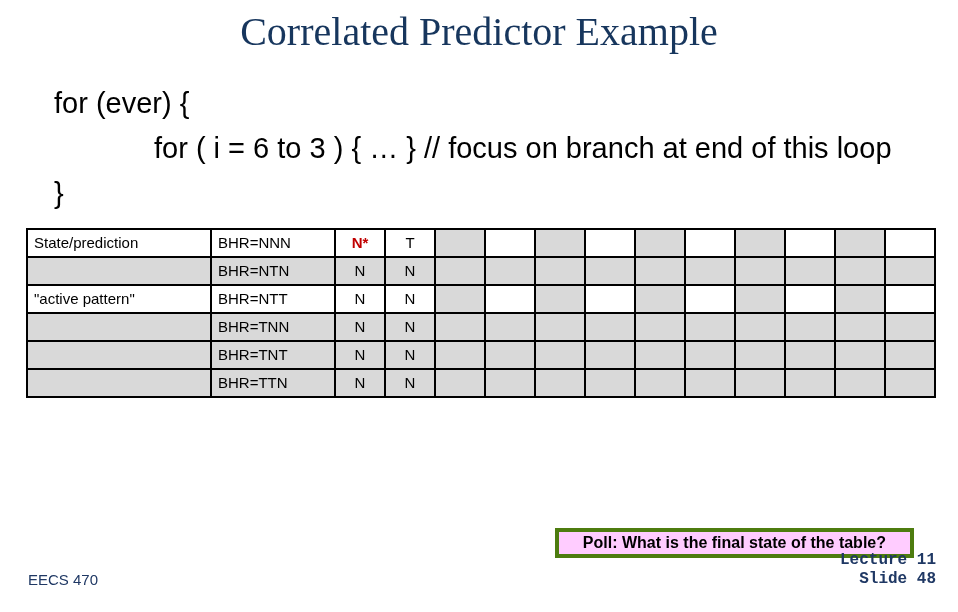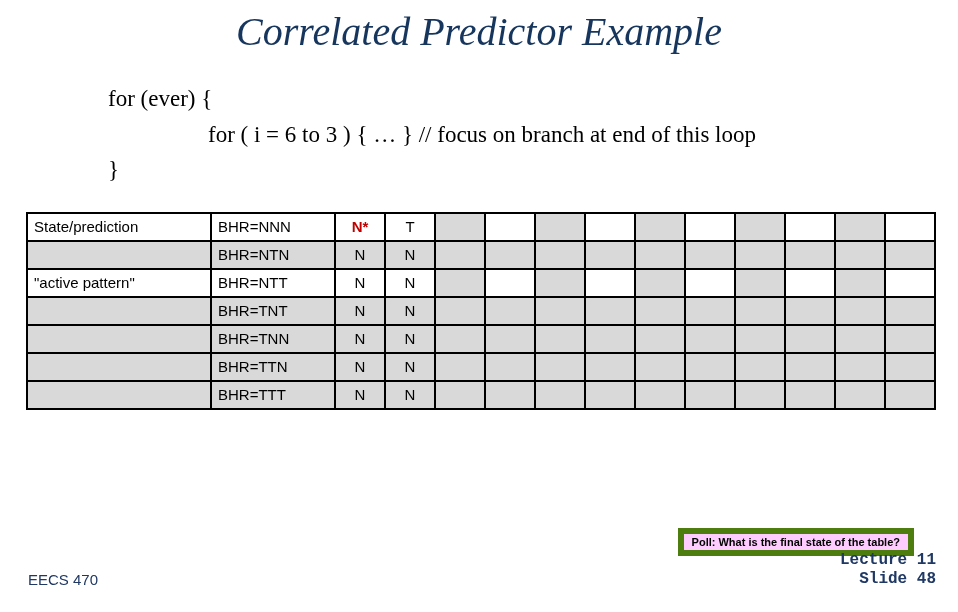--- a/index.html
+++ b/index.html
@@ -19,7 +19,6 @@
     color: #17365d;
     text-align: center;
     padding-top: 8px;
-    font-style: italic;
   }
   .code-block {
     font-family: Liberation Serif, serif;

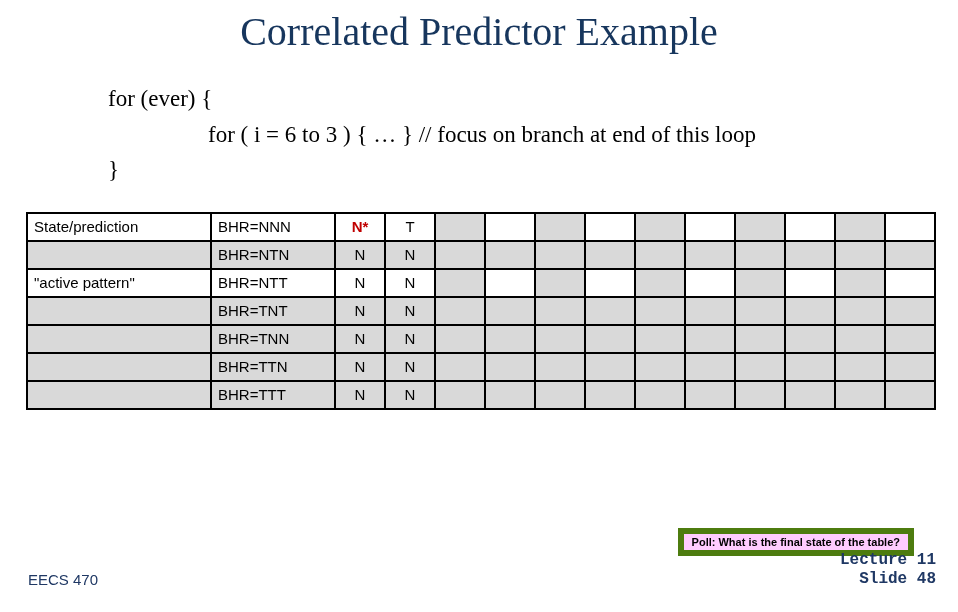--- a/index.html
+++ b/index.html
@@ -21,10 +21,10 @@
     padding-top: 8px;
   }
   .code-block {
-    font-family: Liberation Serif, serif;
-    font-size: 23px;
+    font-family: Liberation Sans, sans-serif;
+    font-size: 29px;
     color: #000;
-    margin: 26px 0 0 108px;
+    margin: 26px 0 0 54px;
     line-height: 1.55;
   }
   .code-line2 { padding-left: 100px; }

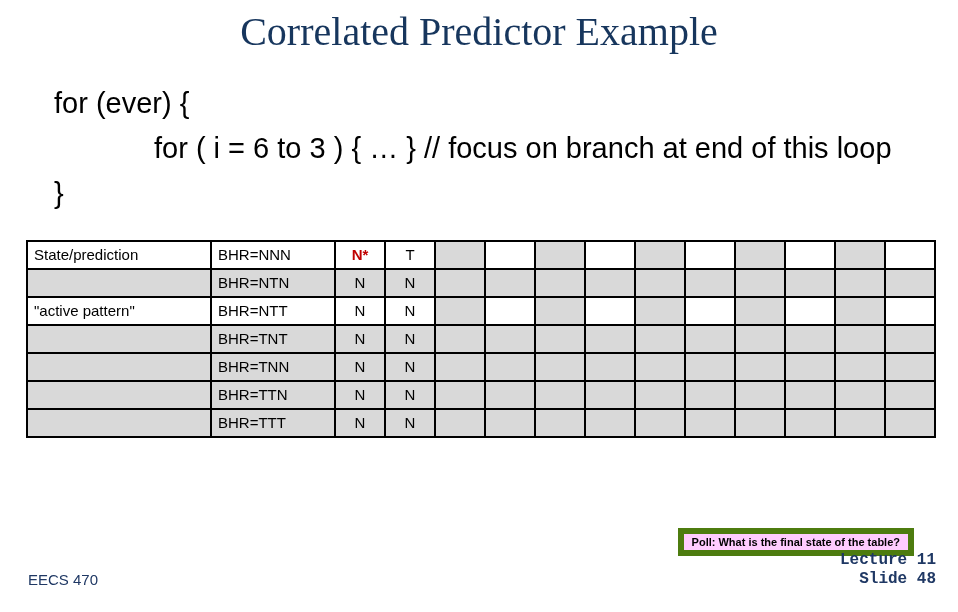--- a/index.html
+++ b/index.html
@@ -31,7 +31,7 @@
 
   .tbl {
     border-collapse: collapse;
-    margin: 24px 0 0 26px;
+    margin: 12px 0 0 26px;
     width: 908px;
     table-layout: fixed;
   }

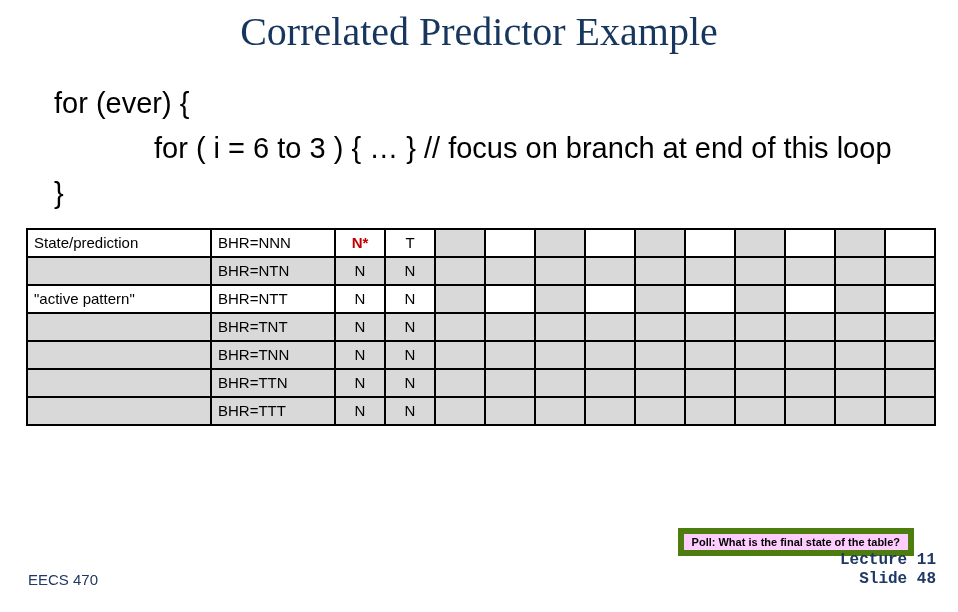--- a/index.html
+++ b/index.html
@@ -169,24 +169,24 @@
 
   <tr>
     <td class="label shade"></td>
+    <td class="label shade">BHR=TNN</td>
+    <td class="shade">N</td>
+    <td class="shade">N</td>
+    <td class="shade"></td>
+        <td class="shade"></td>
+    <td class="shade"></td>
+        <td class="shade"></td>
+    <td class="shade"></td>
+        <td class="shade"></td>
+    <td class="shade"></td>
+        <td class="shade"></td>
+    <td class="shade"></td>
+        <td class="shade"></td>
+  </tr>
+
+  <tr>
+    <td class="label shade"></td>
     <td class="label shade">BHR=TNT</td>
-    <td class="shade">N</td>
-    <td class="shade">N</td>
-    <td class="shade"></td>
-        <td class="shade"></td>
-    <td class="shade"></td>
-        <td class="shade"></td>
-    <td class="shade"></td>
-        <td class="shade"></td>
-    <td class="shade"></td>
-        <td class="shade"></td>
-    <td class="shade"></td>
-        <td class="shade"></td>
-  </tr>
-
-  <tr>
-    <td class="label shade"></td>
-    <td class="label shade">BHR=TNN</td>
     <td class="shade">N</td>
     <td class="shade">N</td>
     <td class="shade"></td>

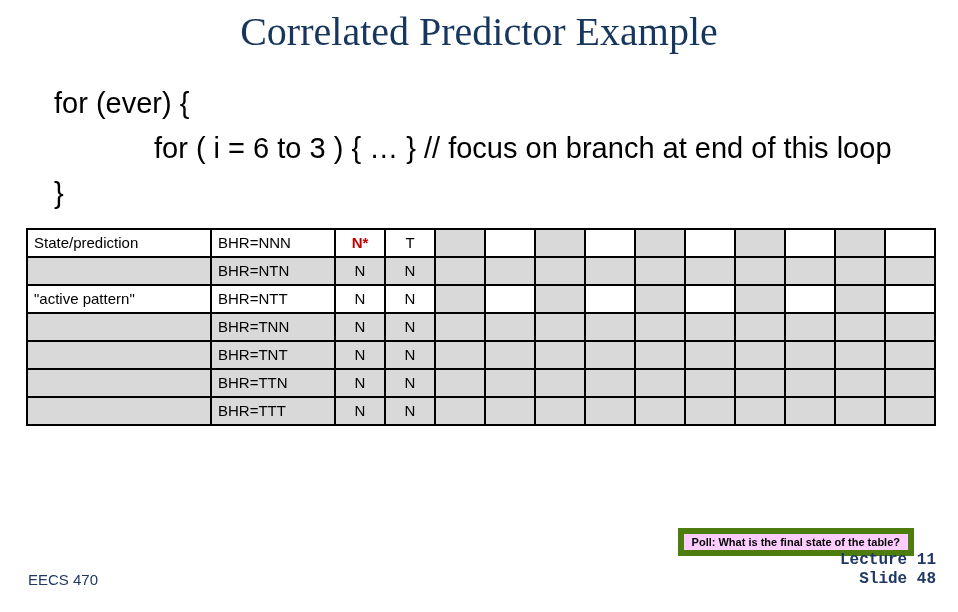--- a/index.html
+++ b/index.html
@@ -218,22 +218,6 @@
         <td class="shade"></td>
   </tr>
 
-  <tr>
-    <td class="label shade"></td>
-    <td class="label shade">BHR=TTT</td>
-    <td class="shade">N</td>
-    <td class="shade">N</td>
-    <td class="shade"></td>
-        <td class="shade"></td>
-    <td class="shade"></td>
-        <td class="shade"></td>
-    <td class="shade"></td>
-        <td class="shade"></td>
-    <td class="shade"></td>
-        <td class="shade"></td>
-    <td class="shade"></td>
-        <td class="shade"></td>
-  </tr>
 
 </tbody>
   </table>

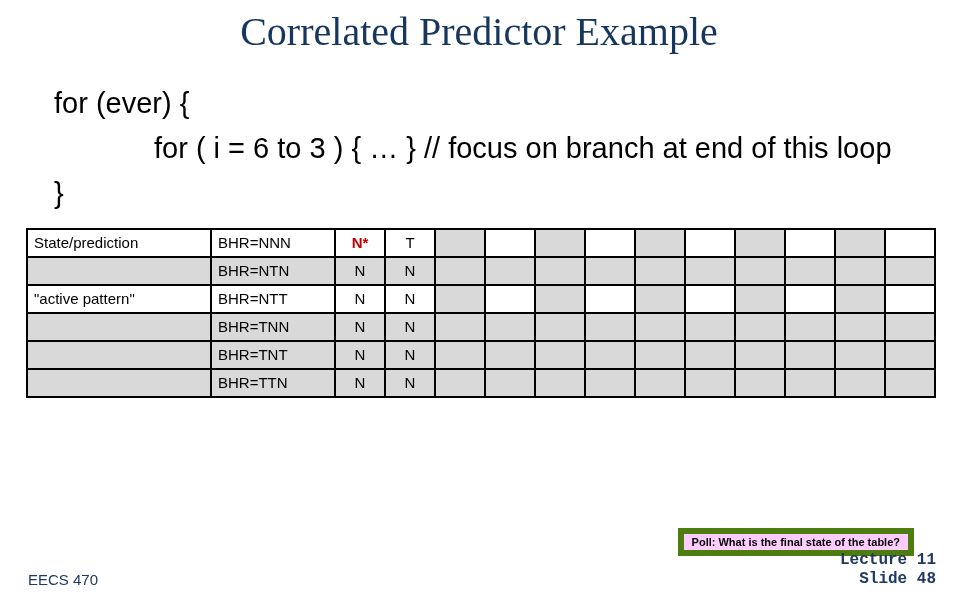--- a/index.html
+++ b/index.html
@@ -57,12 +57,12 @@
     position: absolute;
     right: 44px;
     top: 528px;
-    border: 6px solid #4d7c0f;
+    border: 4px solid #4d7c0f;
     background: #ffccff;
     font-family: Verdana, Geneva, sans-serif;
-    font-size: 11px;
+    font-size: 16px;
     font-weight: bold;
-    padding: 2px 8px;
+    padding: 2px 24px;
   }
 
   .footer-left {

